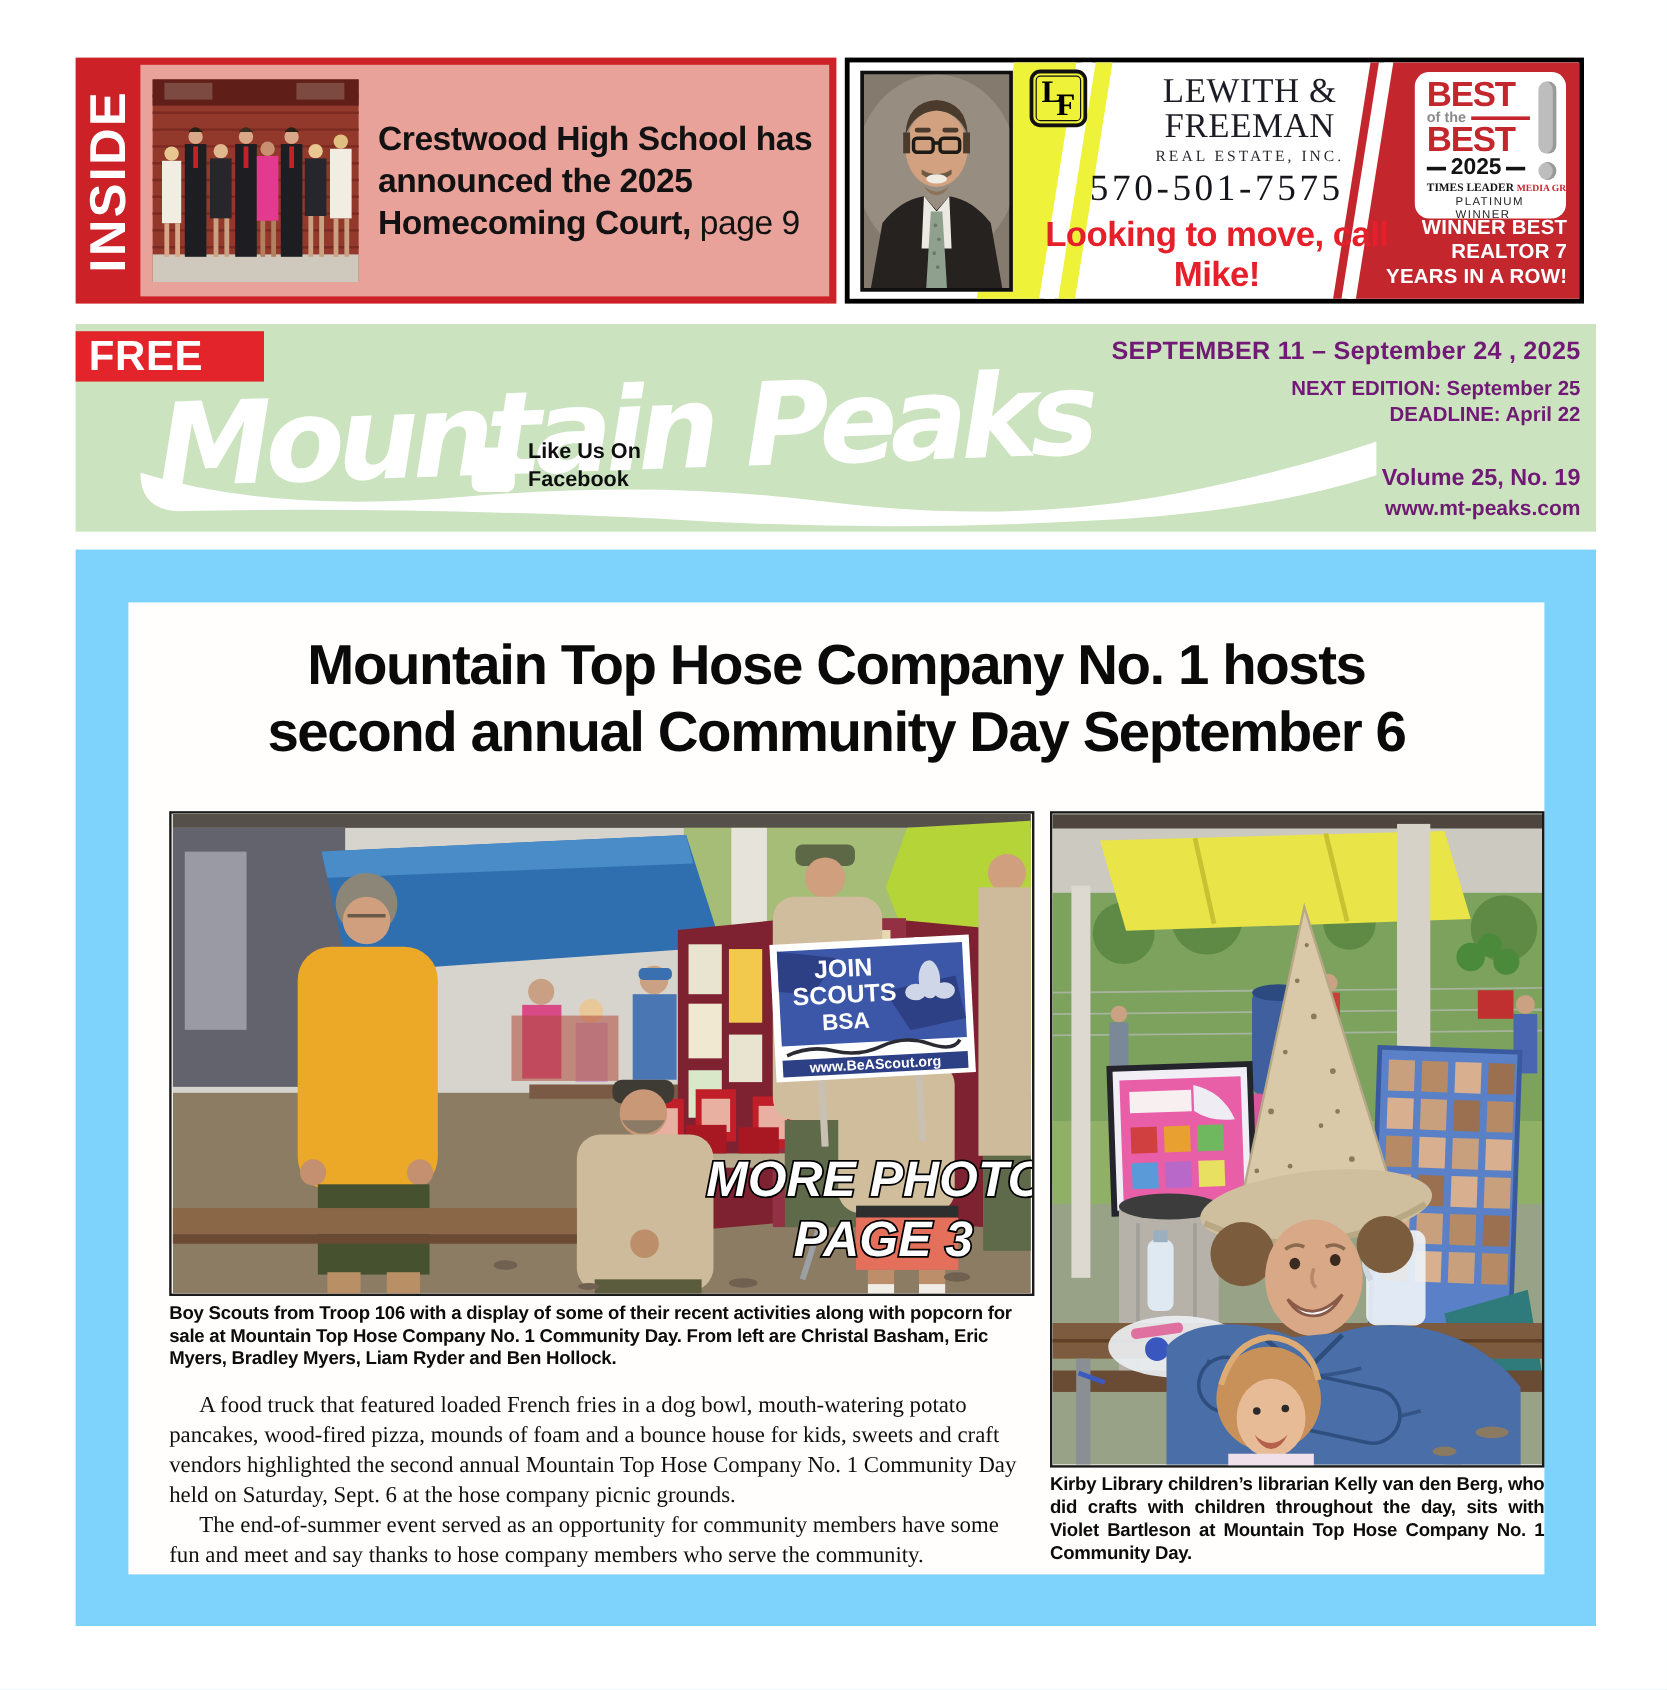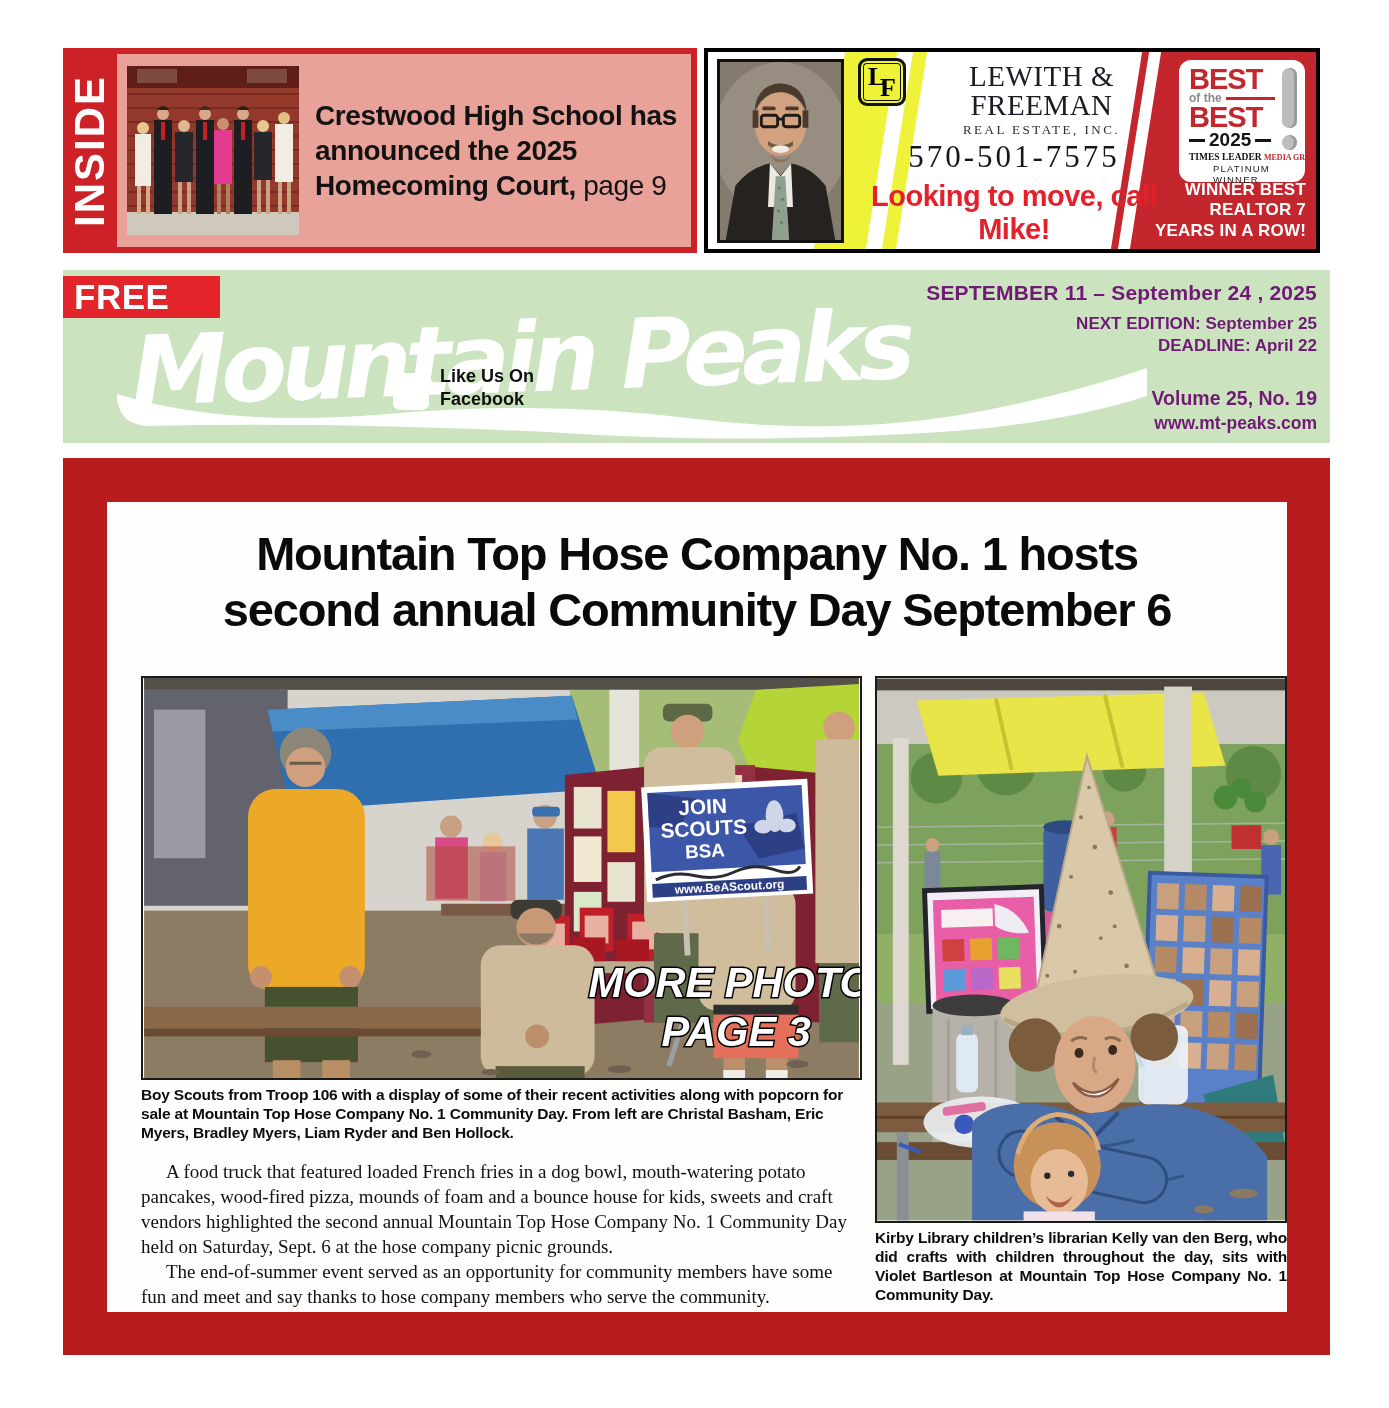--- a/index.html
+++ b/index.html
@@ -74,7 +74,7 @@
   .mr-web  { font-weight:700; font-size:17.5px; margin-top:3px; }
 
   
-  .purple { position:absolute; left:63px; top:458px; width:1267px; height:897px; background:#b91c1c; }
+  .purple { position:absolute; left:63px; top:458px; width:1267px; height:897px; background:#7dd3fc; }
   .page { position:absolute; left:44px; top:44px; width:1180px; height:810px; background:#fffefc; }
   .headline { margin-top:24px; text-align:center; font-weight:700; font-size:47px;
     line-height:1.2; letter-spacing:-1.2px; color:#0a0a0a; }

